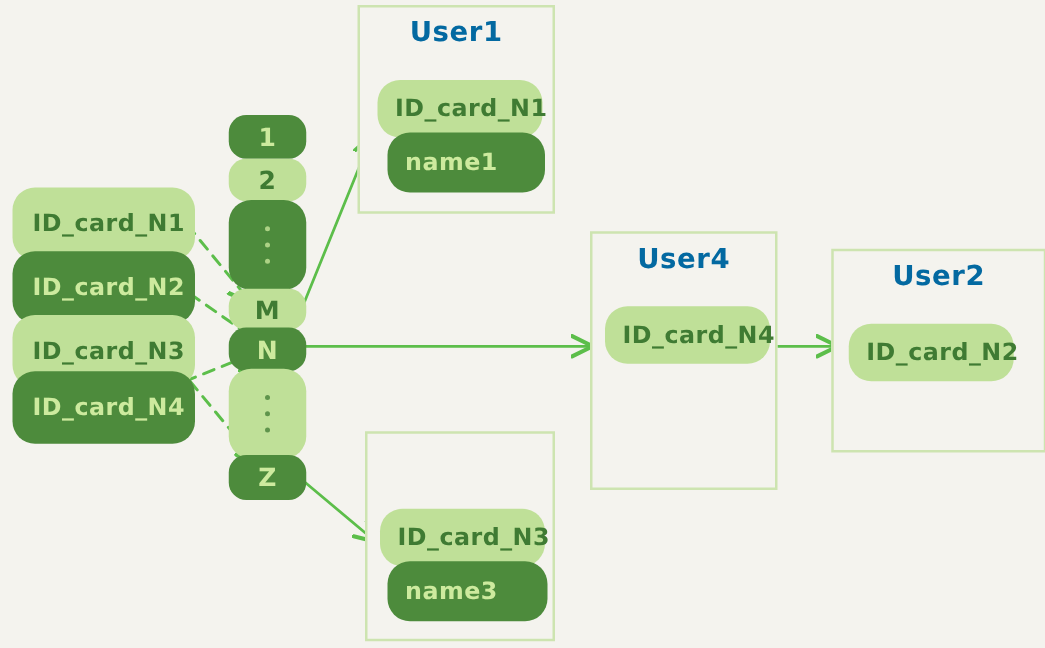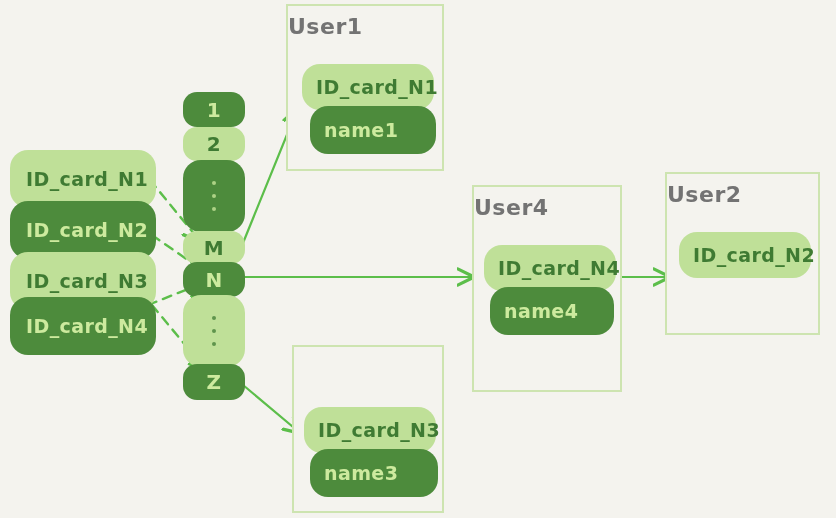--- a/index.html
+++ b/index.html
@@ -80,10 +80,10 @@
     top: 8px;
     left: 0;
     right: 0;
-    text-align: left;
+    text-align: center;
     font-size: 22px;
     font-weight: 700;
-    color: #737373;
+    color: #0369a1;
     letter-spacing: 0.5px;
     font-family: "DejaVu Sans", sans-serif;
   }

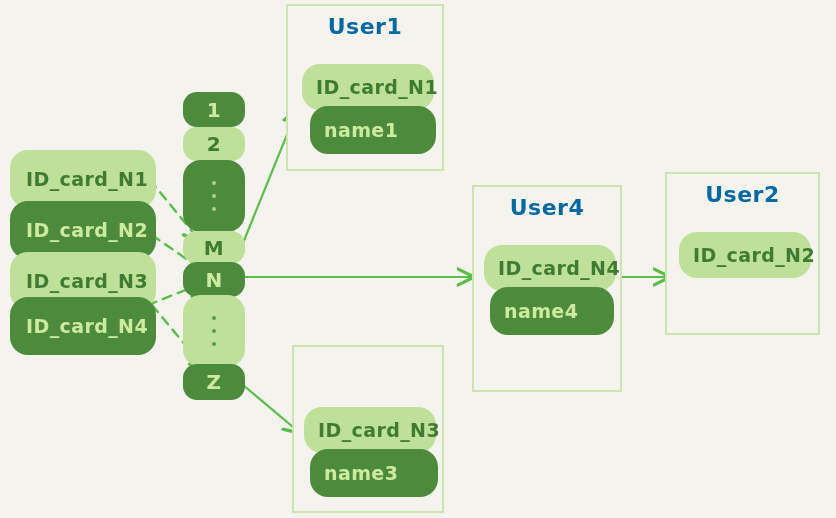--- a/index.html
+++ b/index.html
@@ -186,7 +186,7 @@
     <div class="field dark" style="left:16px;top:100px;width:124px;height:48px">name4</div>
   </div>
 
-  <div class="userbox" style="left:665px;top:172px;width:155px;height:163px">
+  <div class="userbox" style="left:665px;top:199px;width:172px;height:163px">
     <div class="user-title">User2</div>
     <div class="field light" style="left:12px;top:58px;width:132px;height:46px">ID_card_N2</div>
   </div>

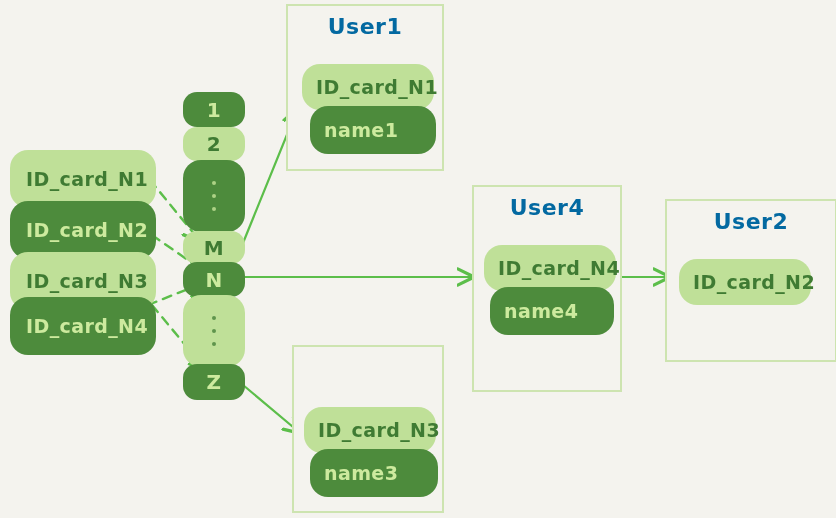--- a/index.html
+++ b/index.html
@@ -183,7 +183,6 @@
   <div class="userbox" style="left:472px;top:185px;width:150px;height:207px">
     <div class="user-title">User4</div>
     <div class="field light" style="left:10px;top:58px;width:132px;height:46px">ID_card_N4</div>
-    <div class="field dark" style="left:16px;top:100px;width:124px;height:48px">name4</div>
   </div>
 
   <div class="userbox" style="left:665px;top:199px;width:172px;height:163px">

